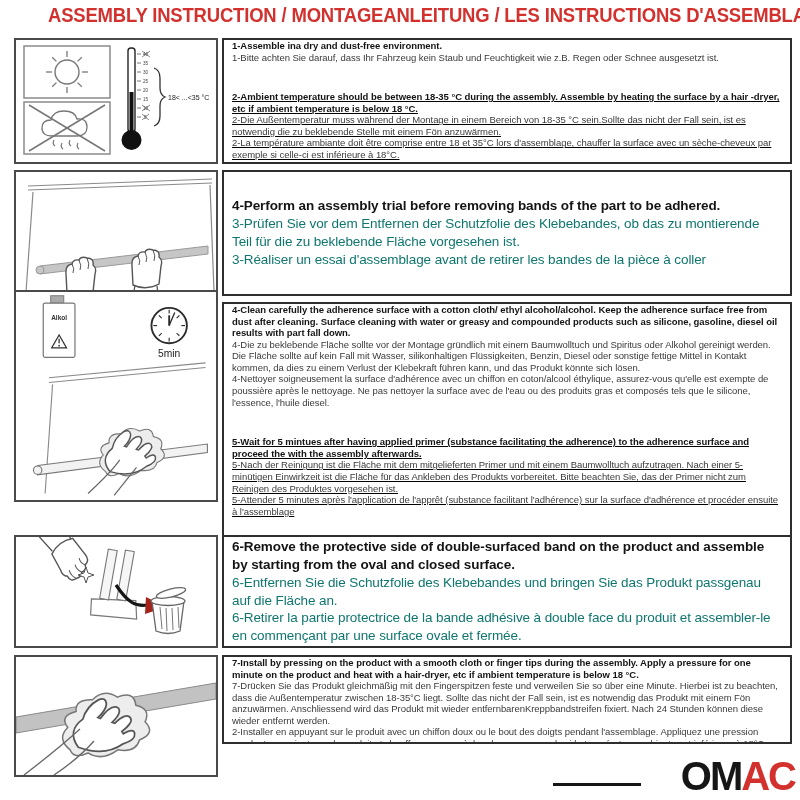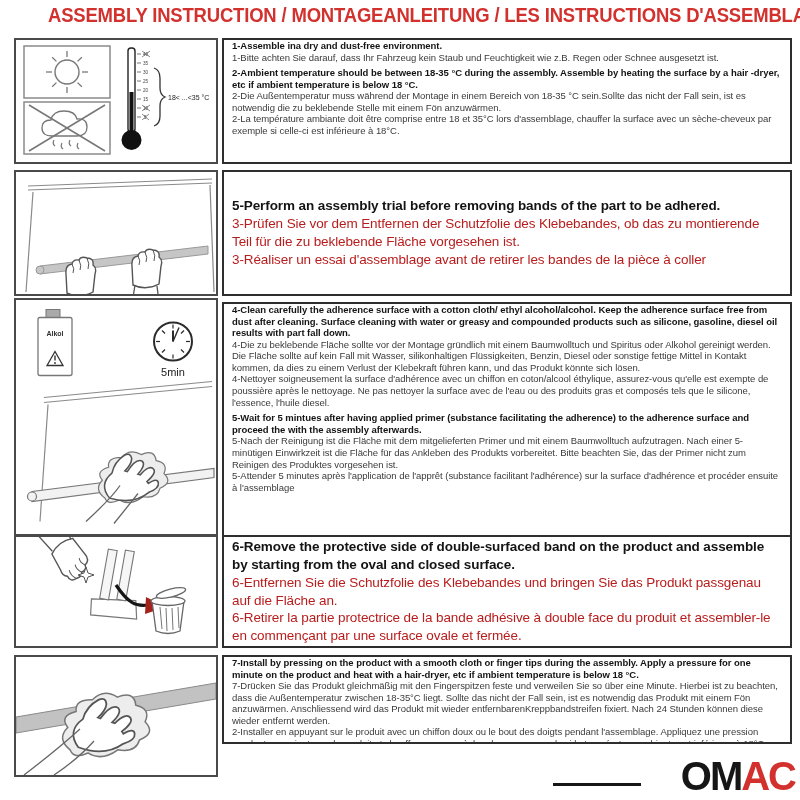--- a/index.html
+++ b/index.html
@@ -26,7 +26,7 @@
   .small p.b{font-weight:bold;color:#141414;}
   .big p{margin:0;font-size:13.5px;line-height:1.32;color:#b91c1c;letter-spacing:-0.1px;}
   .big p.b{font-weight:bold;color:#141414;}
-  .sec + .sec{margin-top:4px;}
+  .sec + .sec{margin-top:28px;text-decoration:underline;}
   .lbox svg{display:block;width:100%;height:100%;}
   .logo-line{position:absolute;left:553px;top:783px;width:88px;height:3px;background:#161616;}
   .logo-text{

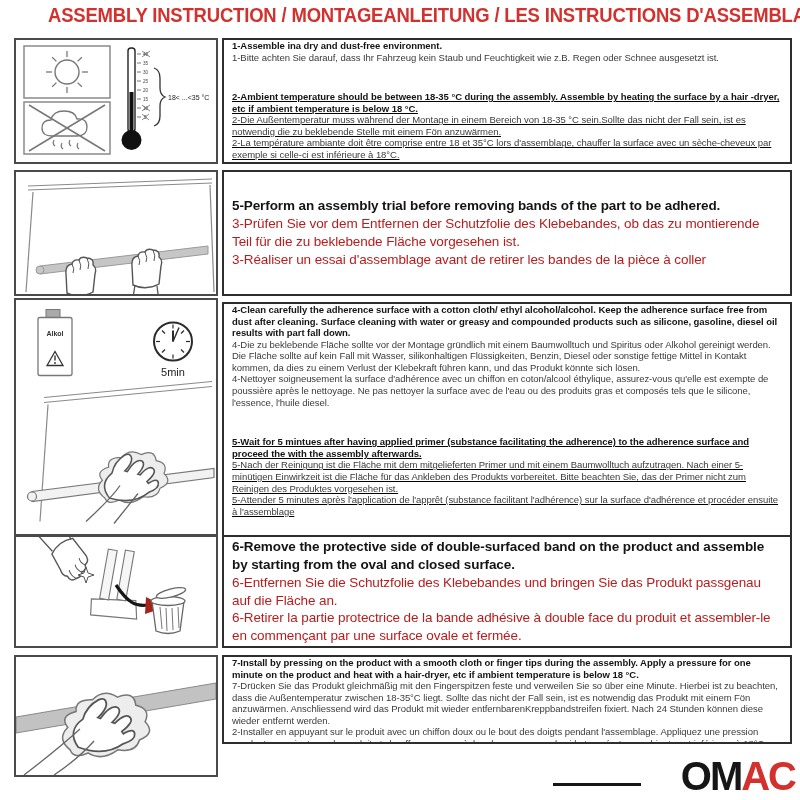--- a/index.html
+++ b/index.html
@@ -147,7 +147,7 @@
 </div>
 <div class="rbox big center" style="top:170px;height:126px">
   <div class="sec">
-    <p class="b">5-Perform an assembly trial before removing bands of the part to be adhered.</p>
+    <p class="b">4-Perform an assembly trial before removing bands of the part to be adhered.</p>
     <p>3-Prüfen Sie vor dem Entfernen der Schutzfolie des Klebebandes, ob das zu montierende Teil für die zu beklebende Fläche vorgesehen ist.</p>
     <p>3-Réaliser un essai d'assemblage avant de retirer les bandes de la pièce à coller</p>
   </div>

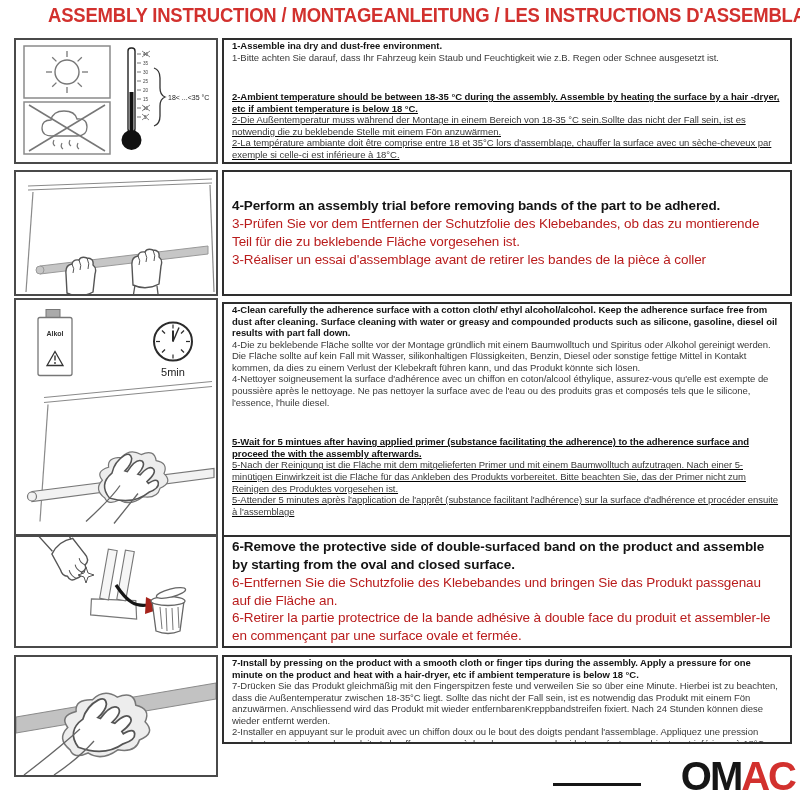--- a/index.html
+++ b/index.html
@@ -24,7 +24,7 @@
   .rbox.center{display:flex;flex-direction:column;justify-content:center;}
   .small p{margin:0;font-size:9.5px;line-height:1.22;color:#3a3a3a;letter-spacing:-0.05px;}
   .small p.b{font-weight:bold;color:#141414;}
-  .big p{margin:0;font-size:13.5px;line-height:1.32;color:#b91c1c;letter-spacing:-0.1px;}
+  .big p{margin:0;font-size:13.5px;line-height:1.32;color:#0f766e;letter-spacing:-0.1px;}
   .big p.b{font-weight:bold;color:#141414;}
   .sec + .sec{margin-top:28px;text-decoration:underline;}
   .lbox svg{display:block;width:100%;height:100%;}

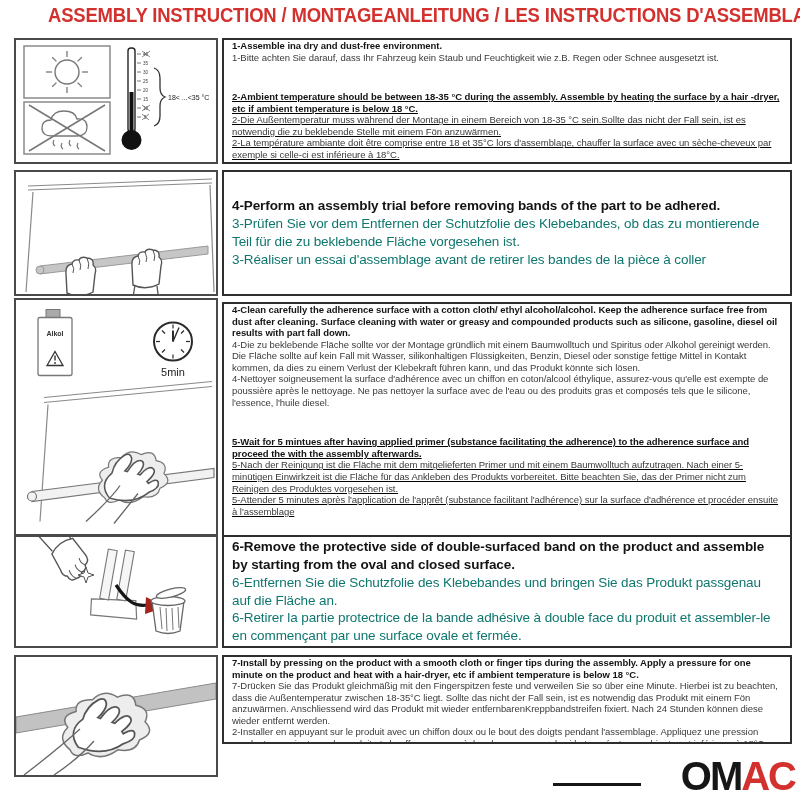--- a/index.html
+++ b/index.html
@@ -153,7 +153,7 @@
   </div>
 </div>
 
-<div class="lbox" style="top:298px;height:238px">
+<div class="lbox" style="top:290px;height:212px">
   <svg viewBox="0 0 200 223">
     <g>
       <rect x="30" y="4" width="14" height="8" fill="#aaa" stroke="#777" stroke-width="1"></rect>

